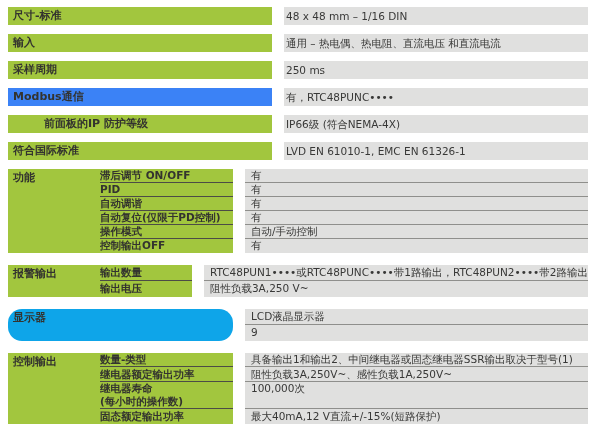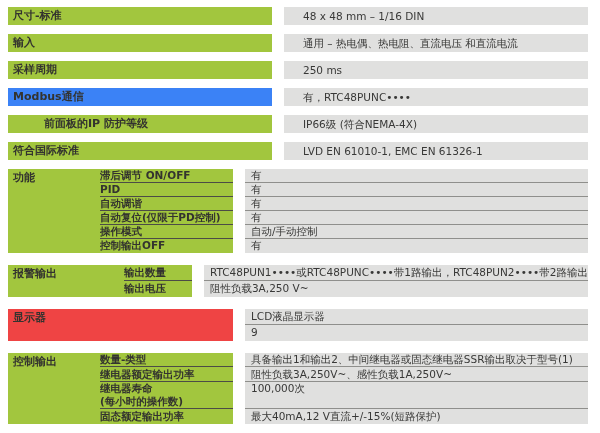--- a/index.html
+++ b/index.html
@@ -18,7 +18,7 @@
   }
   .vcell {
     flex:1; margin-left:12px; background:#e0e0df;
-    font-size:10.5px; line-height:18px; padding-left:19px;
+    font-size:10.5px; line-height:18px; padding-left:2px;
     white-space:nowrap; overflow:hidden;
   }
   

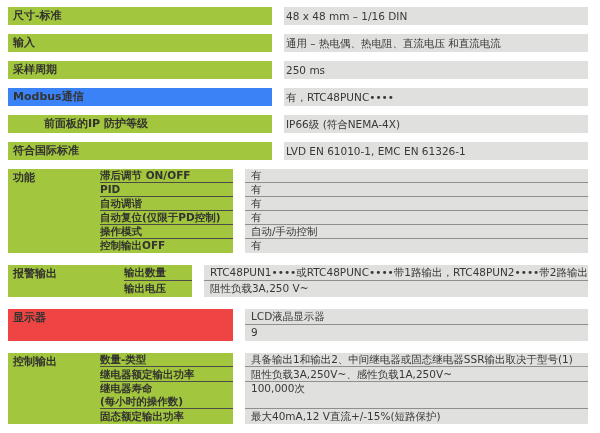--- a/index.html
+++ b/index.html
@@ -101,7 +101,7 @@
   </div>
 
   <div class="section">
-    <div class="lblock" style="background: rgb(162, 198, 62); gap: 24px;">
+    <div class="lblock" style="background: rgb(162, 198, 62);">
       <div class="stitle">报警输出</div>
       <div class="subcol">
         <div class="subrow h16">输出数量</div>

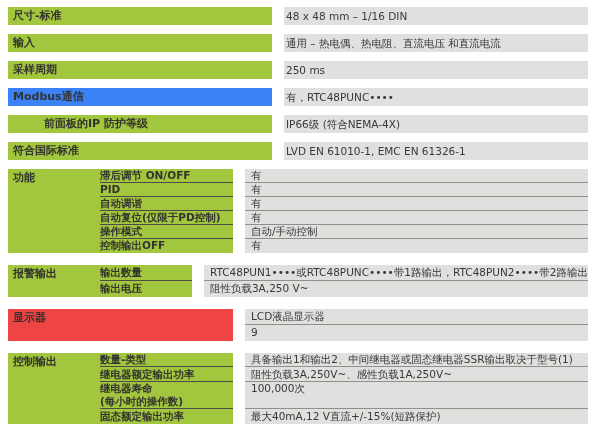--- a/index.html
+++ b/index.html
@@ -115,7 +115,7 @@
   </div>
 
   <div class="section">
-    <div class="lblock" style="background: #ef4444;">
+    <div class="lblock" style="background: #0ea5e9; border-radius: 14px;">
       <div class="stitle">显示器</div>
     </div>
     <div class="vblock" style="background: rgb(224, 224, 223);">

